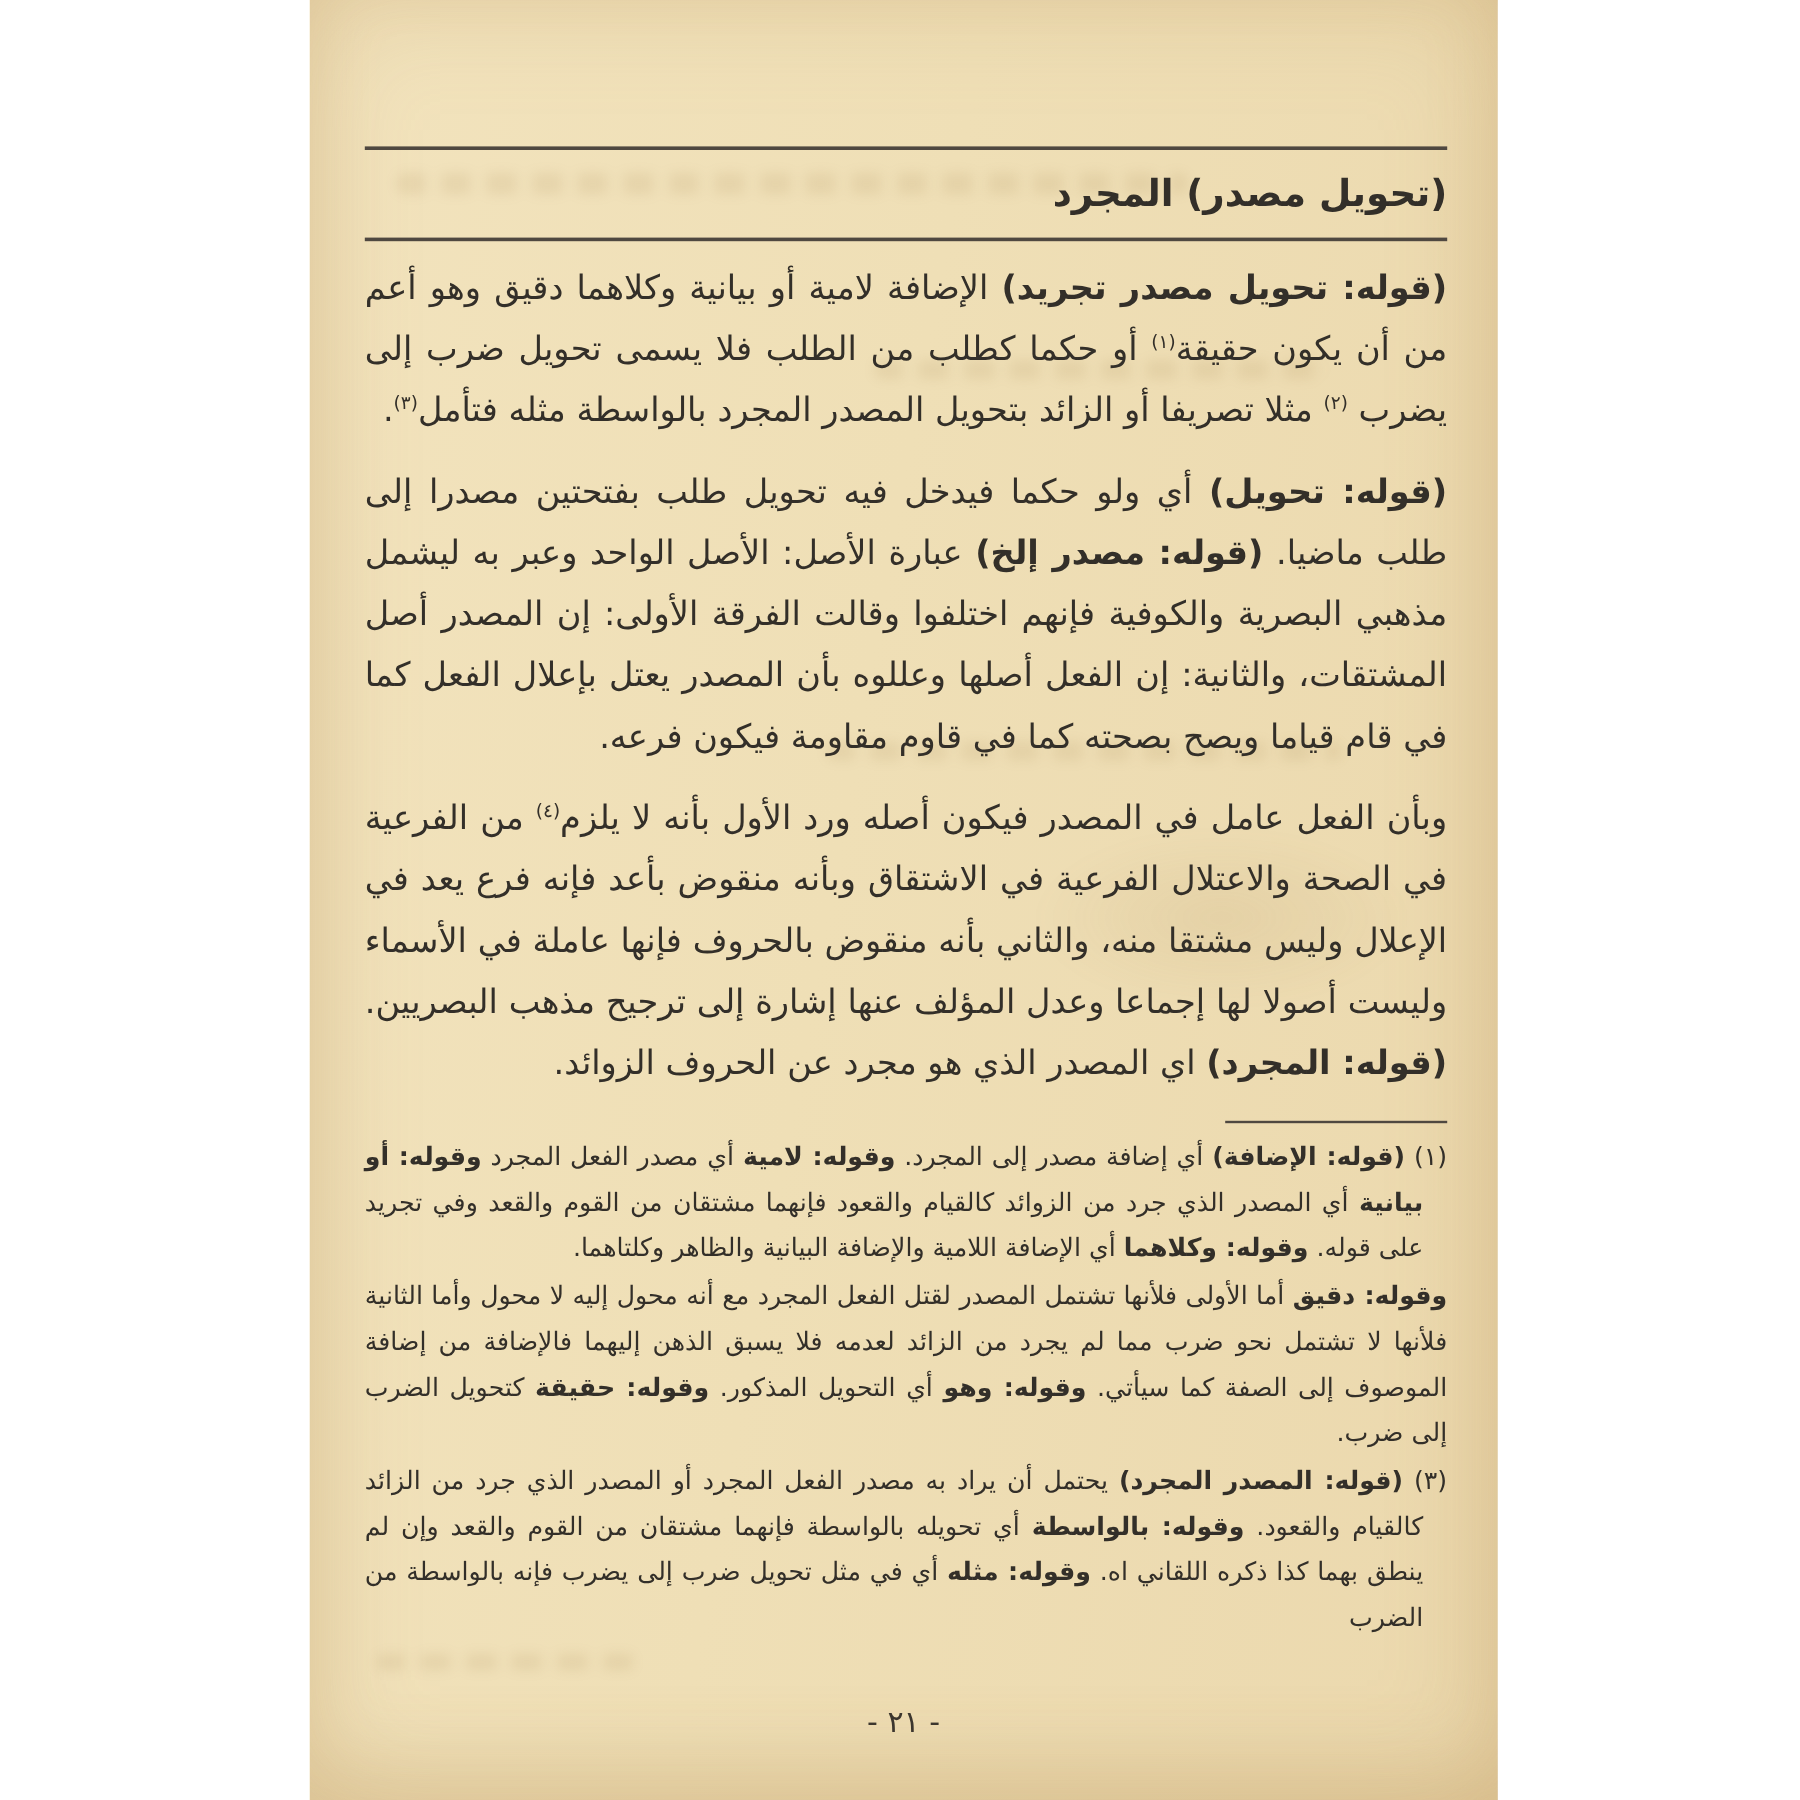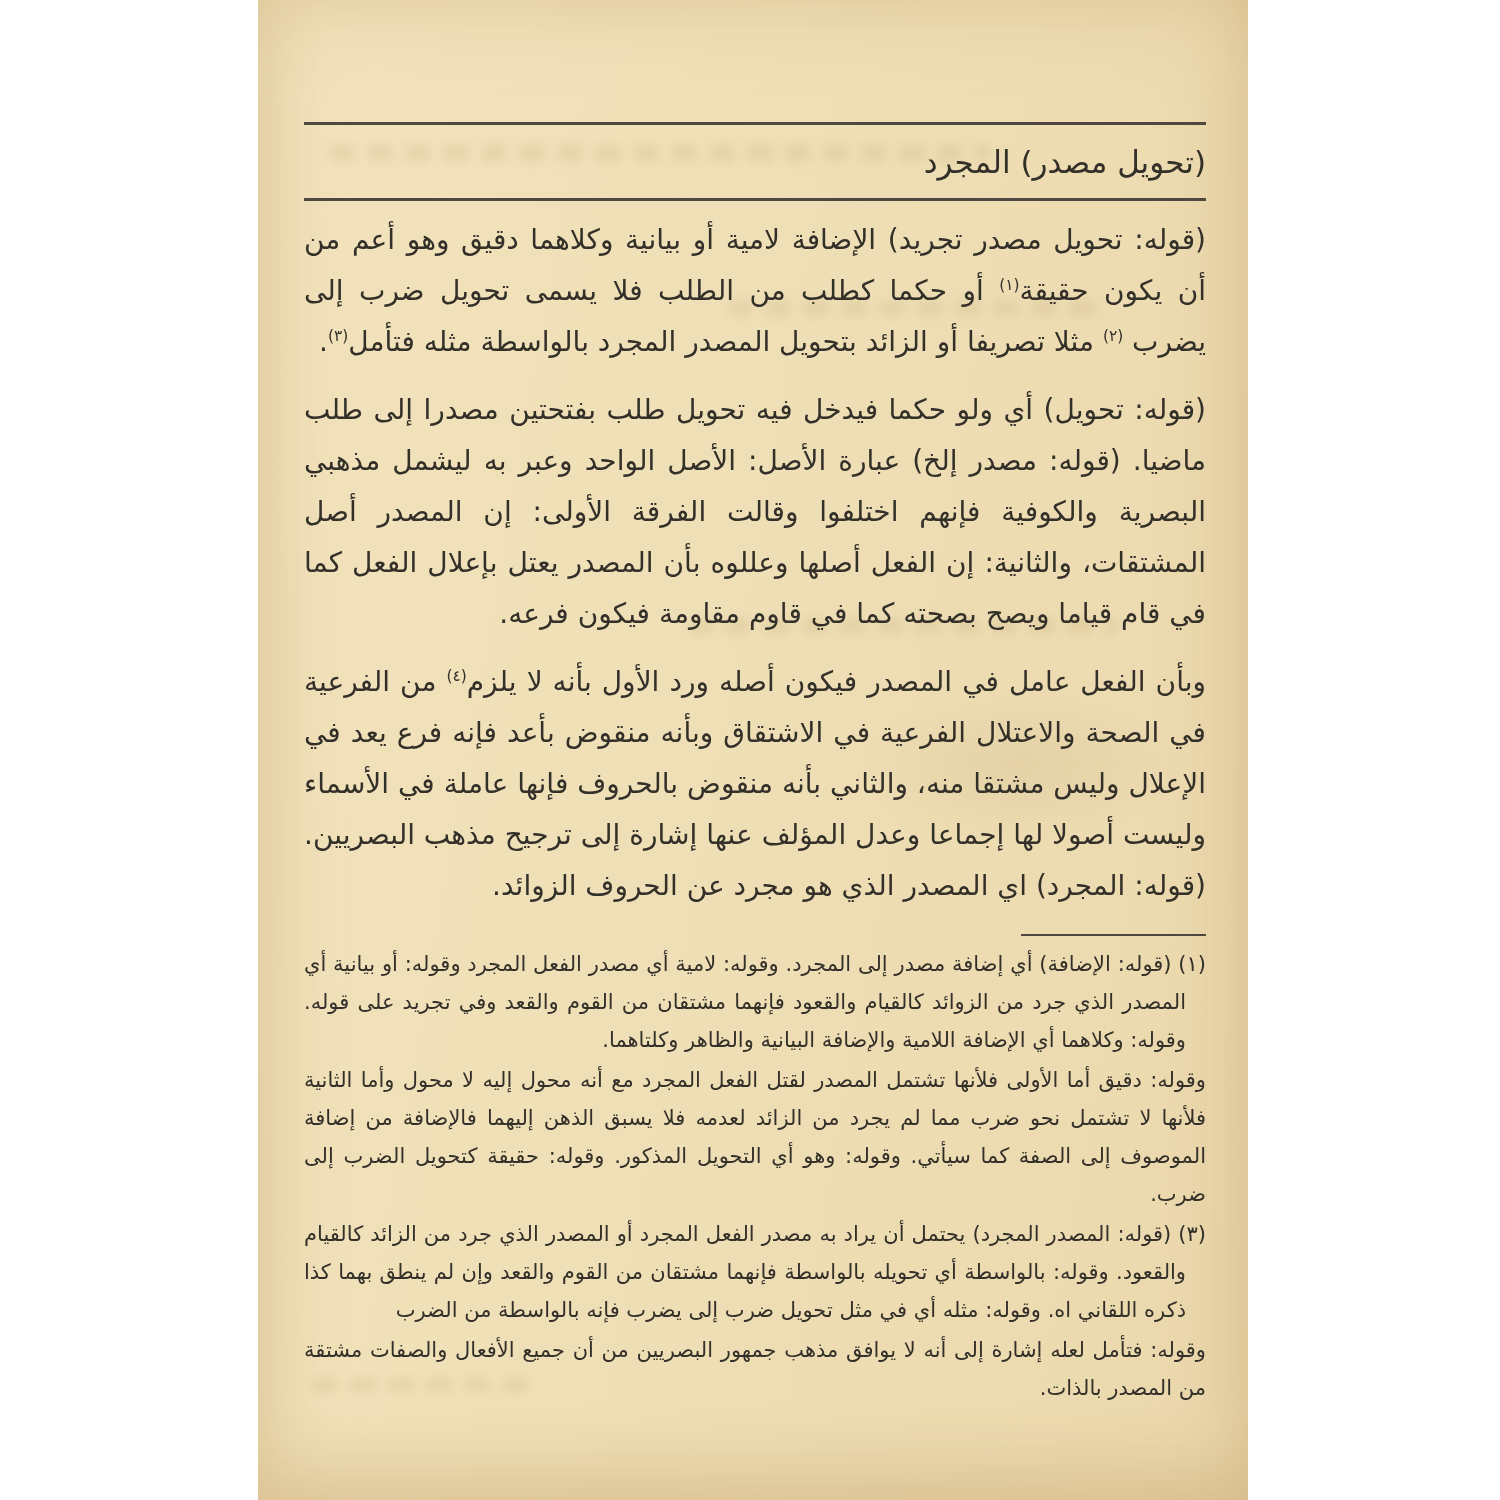--- a/index.html
+++ b/index.html
@@ -51,7 +51,7 @@
   .body-para.p1 { margin-top: 13px; }
   .body-para.p2 { margin-top: 17px; }
   .body-para.p3 { margin-top: 17px; }
-  .bold { font-weight: normal; }
+  .bold { font-weight: bold; }
   sup.fnref {
     font-size: 0.55em;
     vertical-align: 10px;

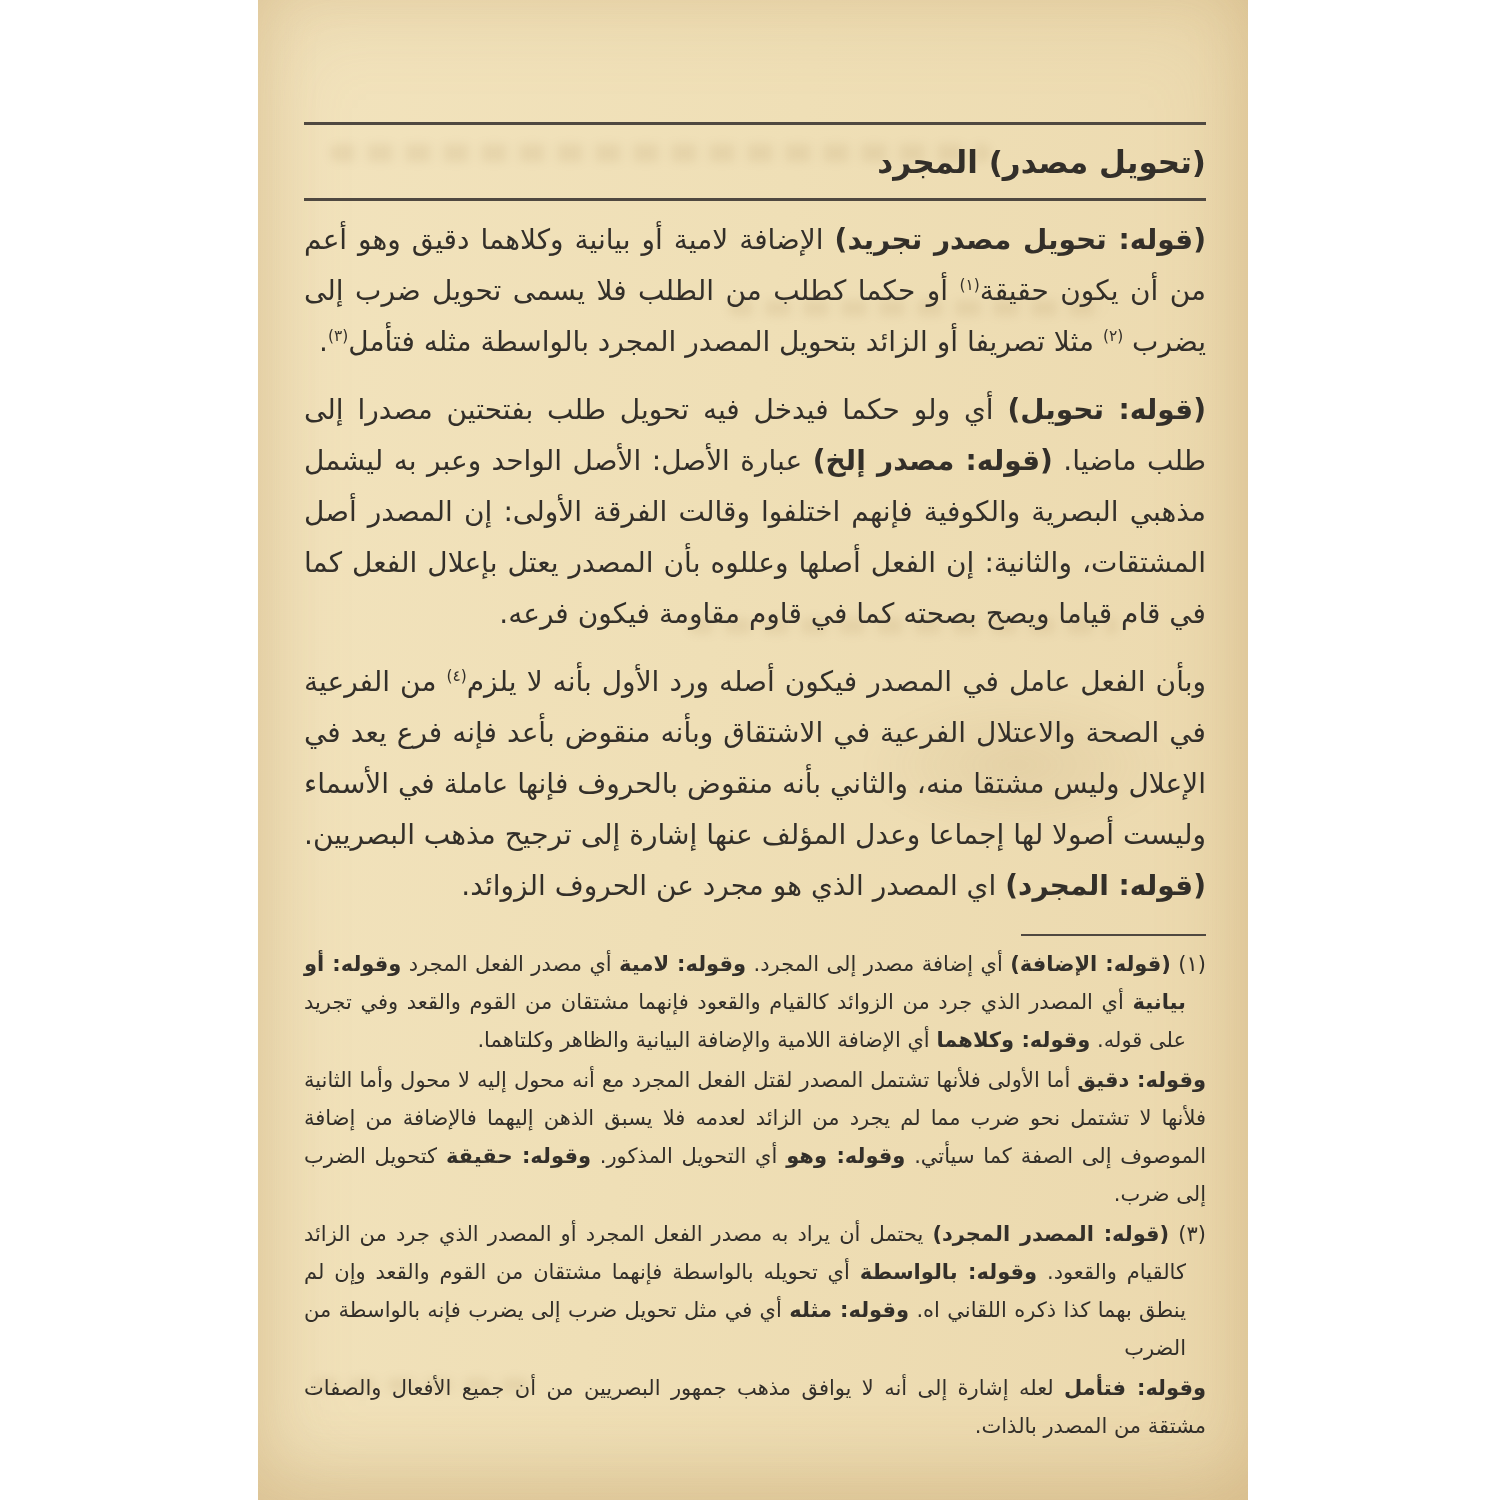--- a/index.html
+++ b/index.html
@@ -135,7 +135,6 @@
       <p class="fn hang"><span>(١) </span><span class="bold">(قوله: الإضافة)</span><span> أي إضافة مصدر إلى المجرد. </span><span class="bold">وقوله: لامية</span><span> أي مصدر الفعل المجرد </span><span class="bold">وقوله: أو بيانية</span><span> أي المصدر الذي جرد من الزوائد كالقيام والقعود فإنهما مشتقان من القوم والقعد وفي تجريد على قوله. </span><span class="bold">وقوله: وكلاهما</span><span> أي الإضافة اللامية والإضافة البيانية والظاهر وكلتاهما.</span></p>
       <p class="fn"><span class="bold">وقوله: دقيق</span><span> أما الأولى فلأنها تشتمل المصدر لقتل الفعل المجرد مع أنه محول إليه لا محول وأما الثانية فلأنها لا تشتمل نحو ضرب مما لم يجرد من الزائد لعدمه فلا يسبق الذهن إليهما فالإضافة من إضافة الموصوف إلى الصفة كما سيأتي. </span><span class="bold">وقوله: وهو</span><span> أي التحويل المذكور. </span><span class="bold">وقوله: حقيقة</span><span> كتحويل الضرب إلى ضرب.</span></p>
       <p class="fn hang"><span>(٣) </span><span class="bold">(قوله: المصدر المجرد)</span><span> يحتمل أن يراد به مصدر الفعل المجرد أو المصدر الذي جرد من الزائد كالقيام والقعود. </span><span class="bold">وقوله: بالواسطة</span><span> أي تحويله بالواسطة فإنهما مشتقان من القوم والقعد وإن لم ينطق بهما كذا ذكره اللقاني اه. </span><span class="bold">وقوله: مثله</span><span> أي في مثل تحويل ضرب إلى يضرب فإنه بالواسطة من الضرب</span></p>
-      <p class="fn"><span class="bold">وقوله: فتأمل</span><span> لعله إشارة إلى أنه لا يوافق مذهب جمهور البصريين من أن جميع الأفعال والصفات مشتقة من المصدر بالذات.</span></p>
     </div>
   </div>
 

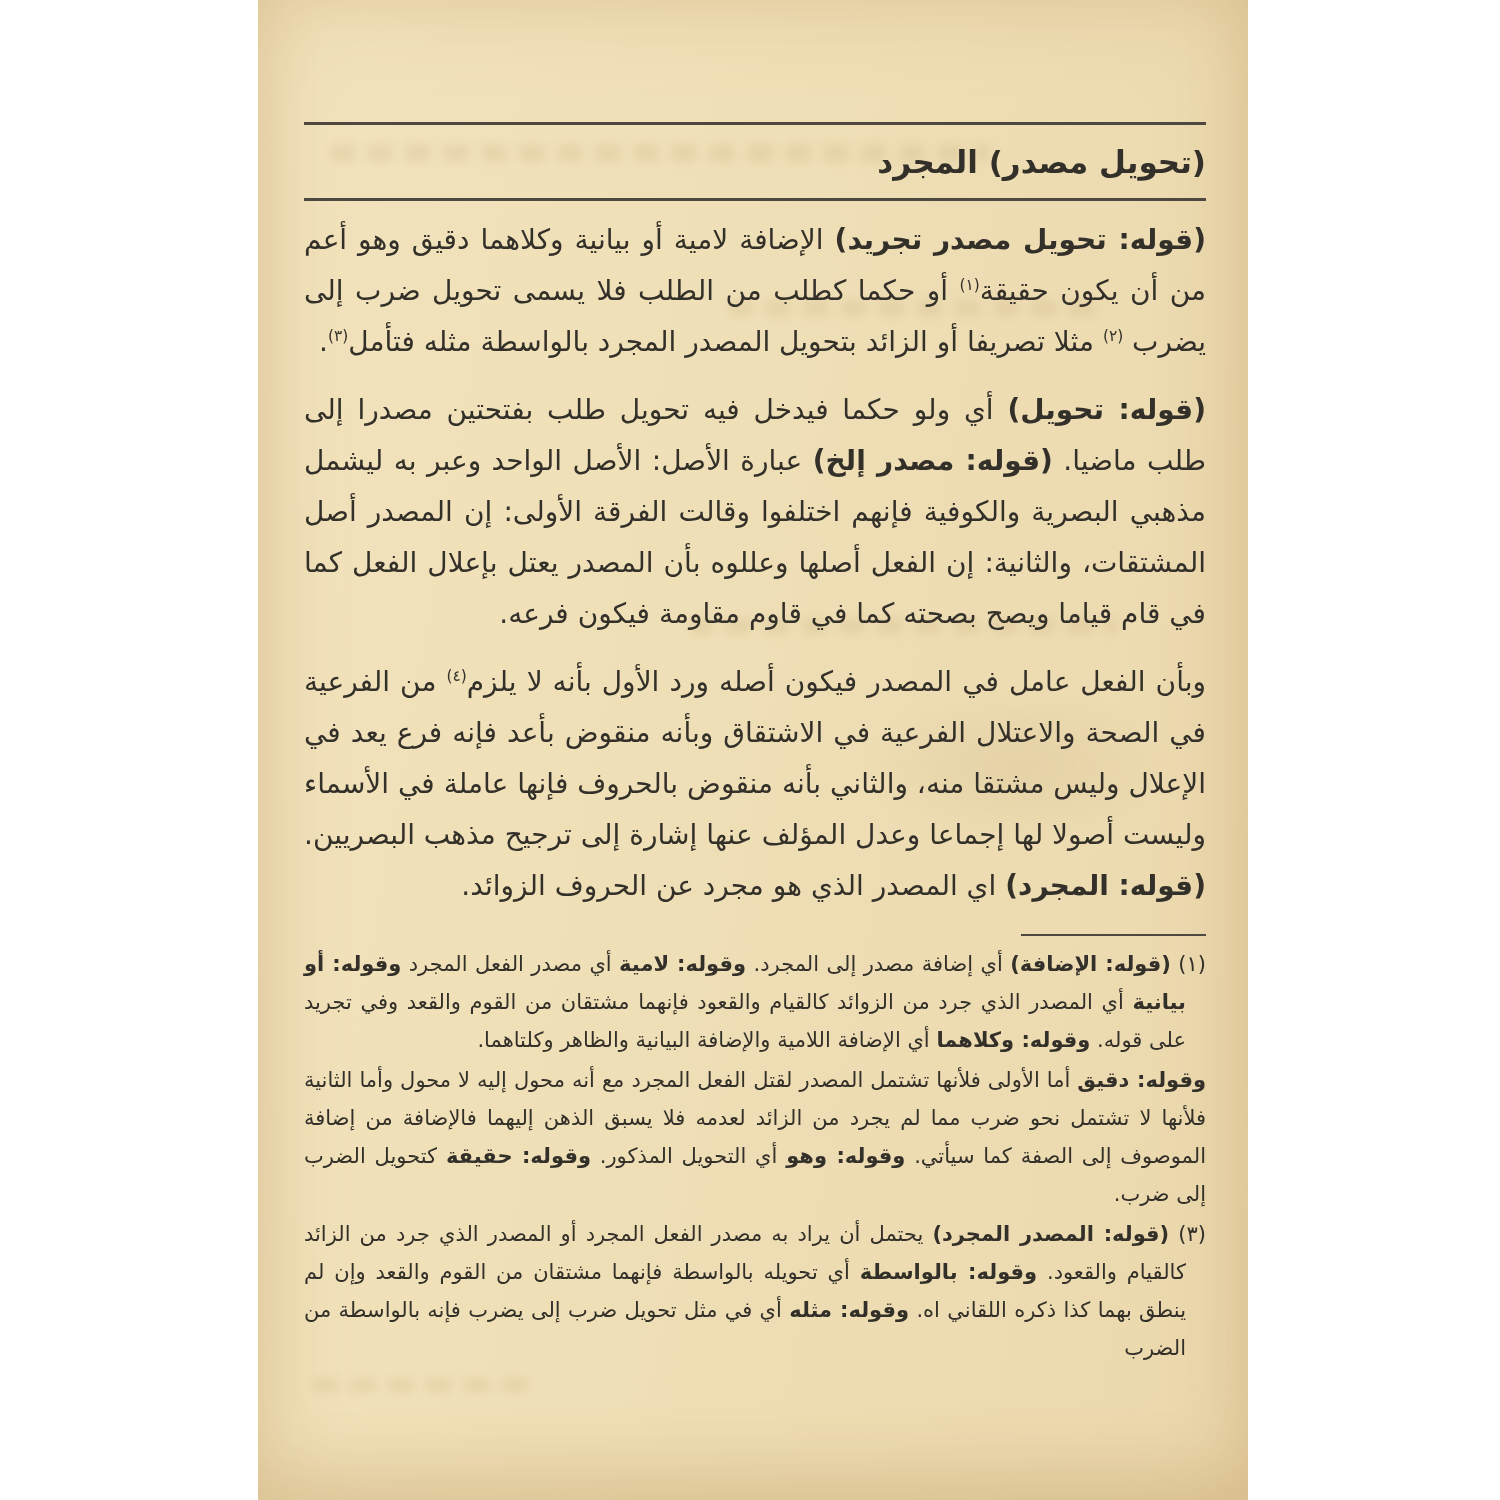--- a/index.html
+++ b/index.html
@@ -138,6 +138,7 @@
     </div>
   </div>
 
+  <div class="page-number">- ٢١ -</div>
 </div>
 
 </body></html>

